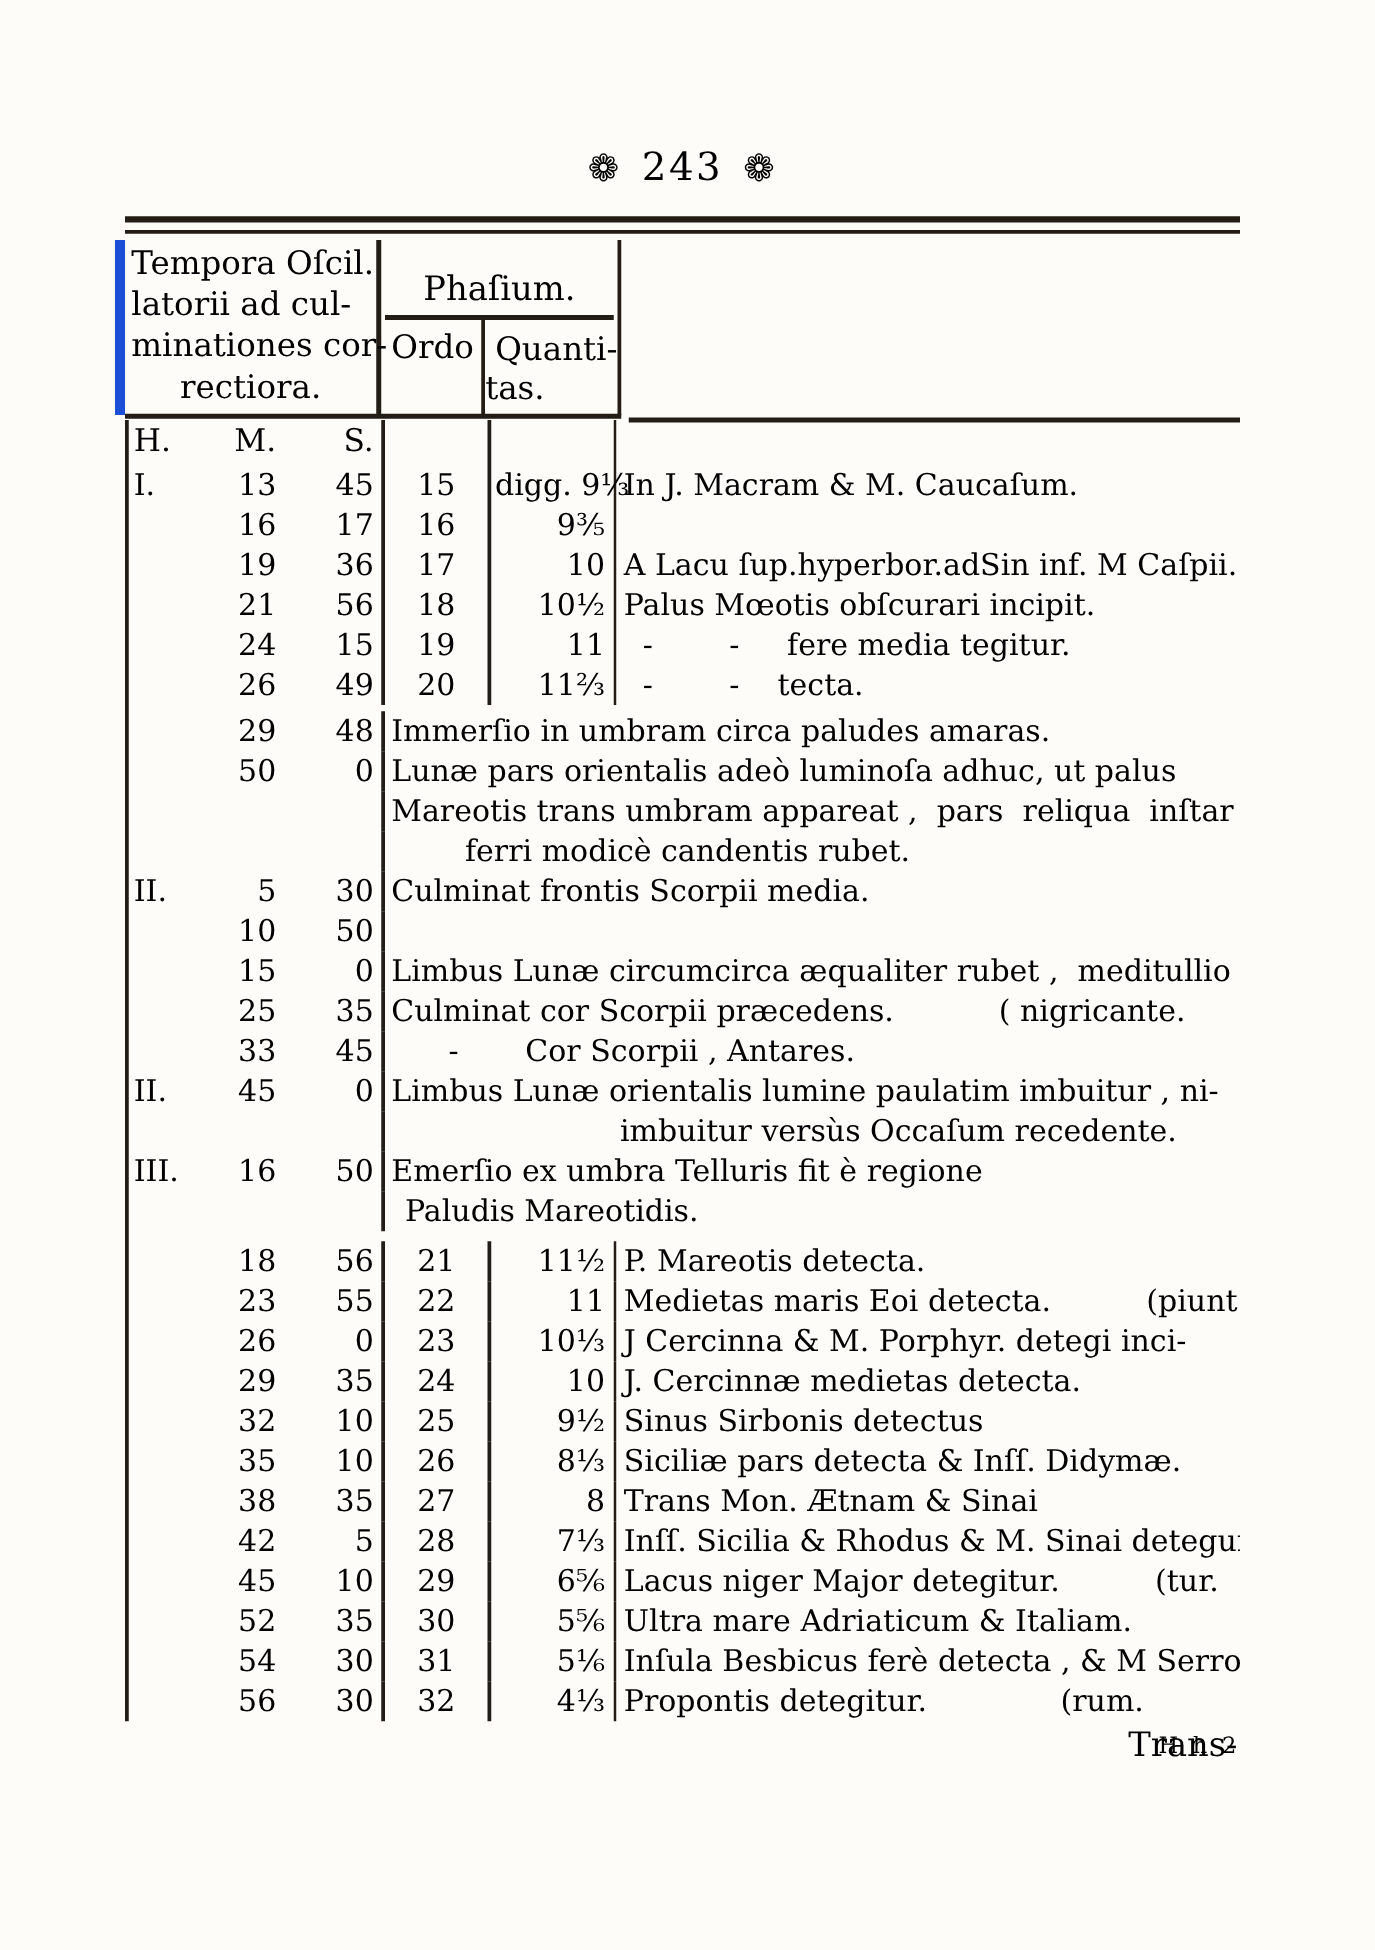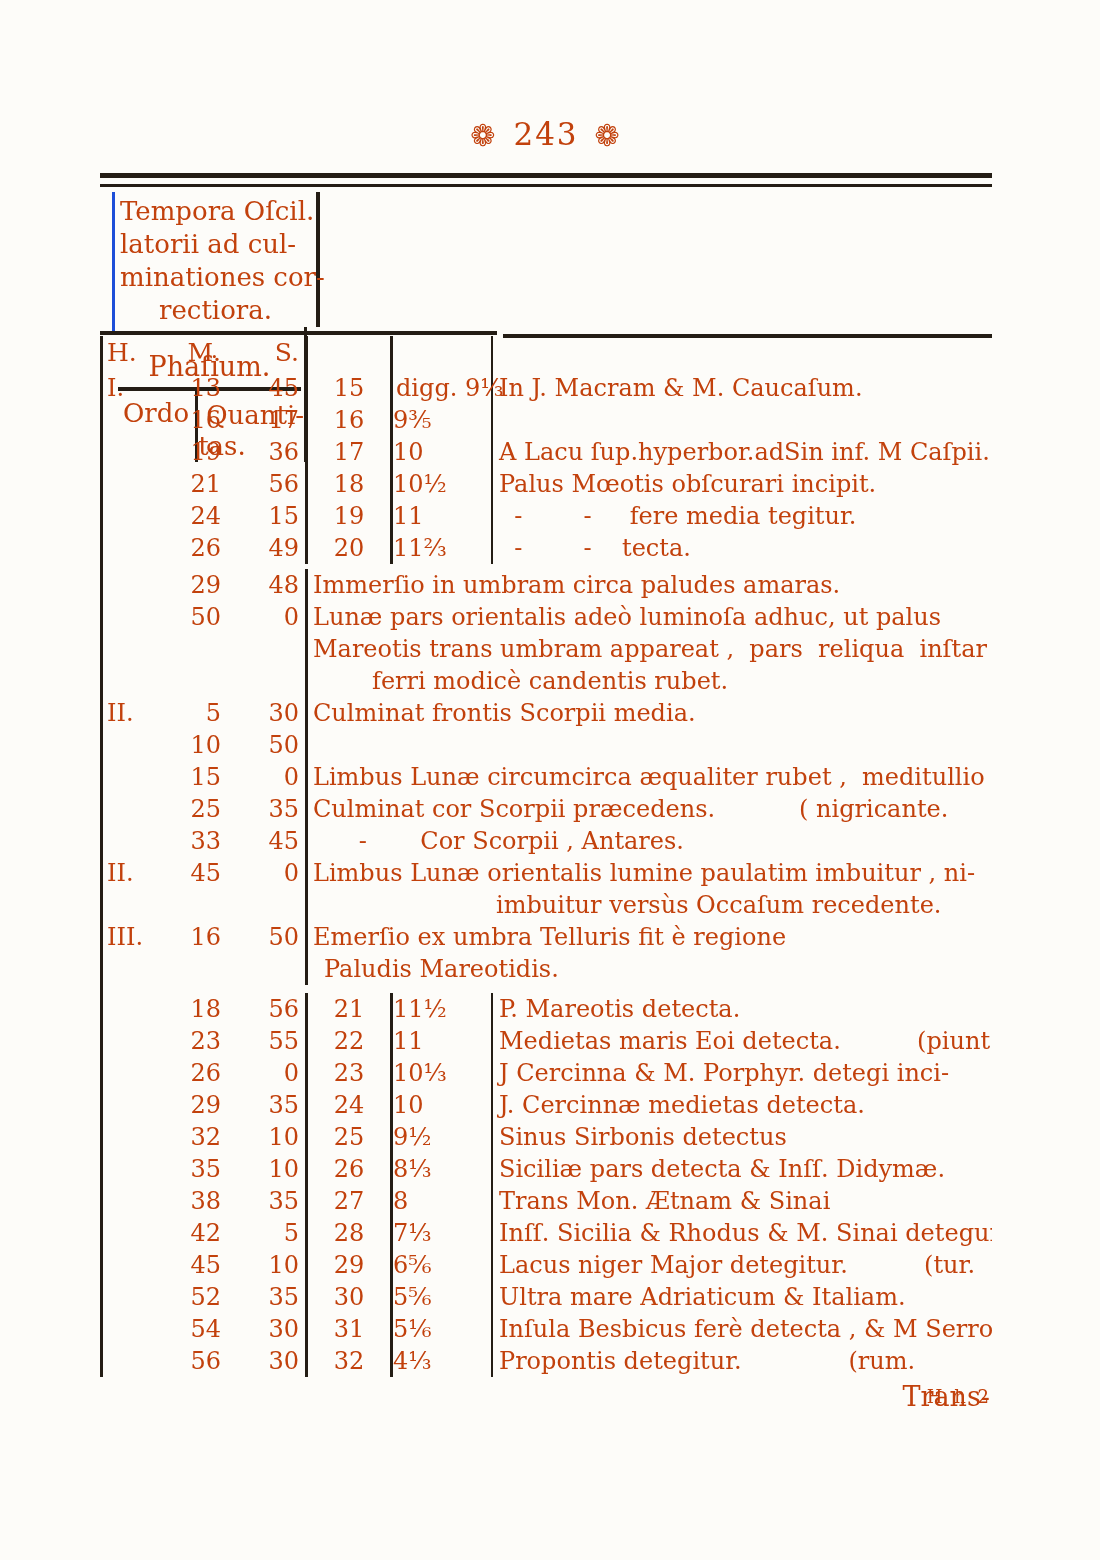--- a/index.html
+++ b/index.html
@@ -6,7 +6,7 @@
   html,body { width:1100px; height:1560px; background:#fdfcf9; }
   .page {
     position:relative; width:1100px; height:1560px;
-    font-family:"DejaVu Serif", serif; color:#c2410c;
+    font-family:"DejaVu Serif", serif; color:#000000;
     overflow:hidden;
   }
   .pageno {

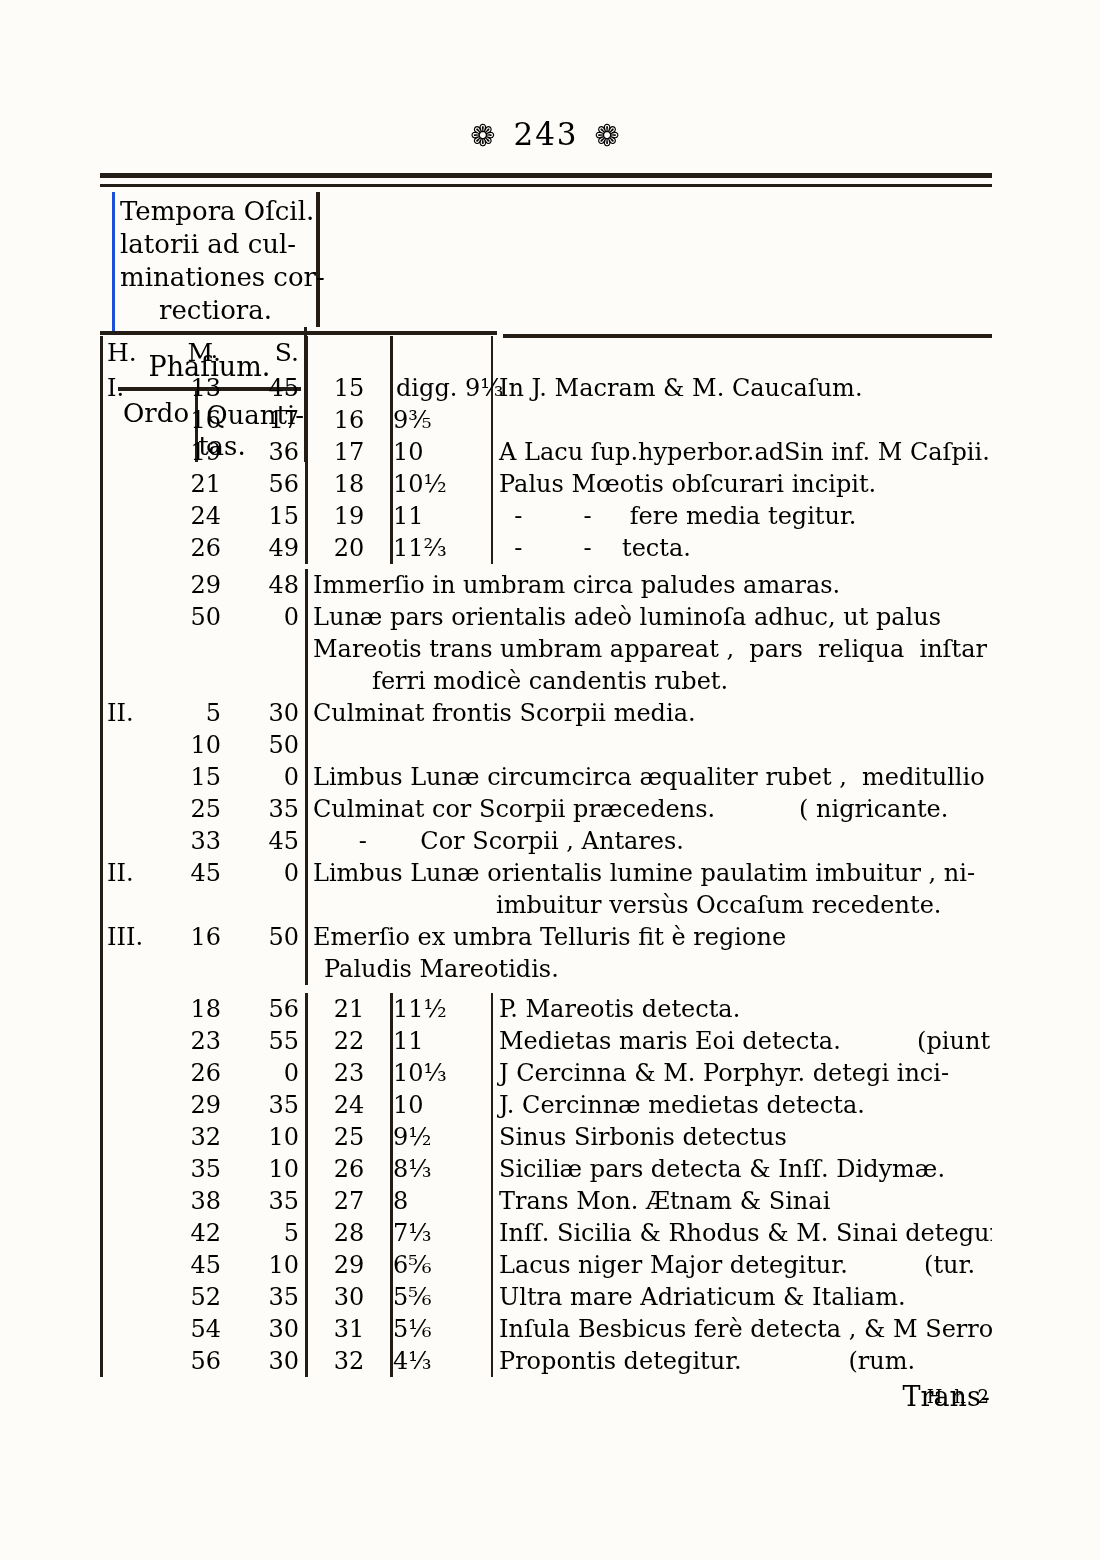--- a/index.html
+++ b/index.html
@@ -20,8 +20,8 @@
   }
   
   .hdr {
-    position:absolute; left:112px; top:192px; width:892px; height:140px;
-    display:flex; border-left:3px solid #1d4ed8; font-size:26px;flex-direction:column;
+    position:absolute; left:92px; top:192px; width:892px; height:140px;
+    display:flex; border-left:8px solid #1d4ed8; font-size:26px;
   }
   .hdr-time { width:205px; border-right:4px solid #241d15; line-height:33px; padding-top:3px; }
   .hdr-time .tl { padding-left:5px; white-space:pre; }

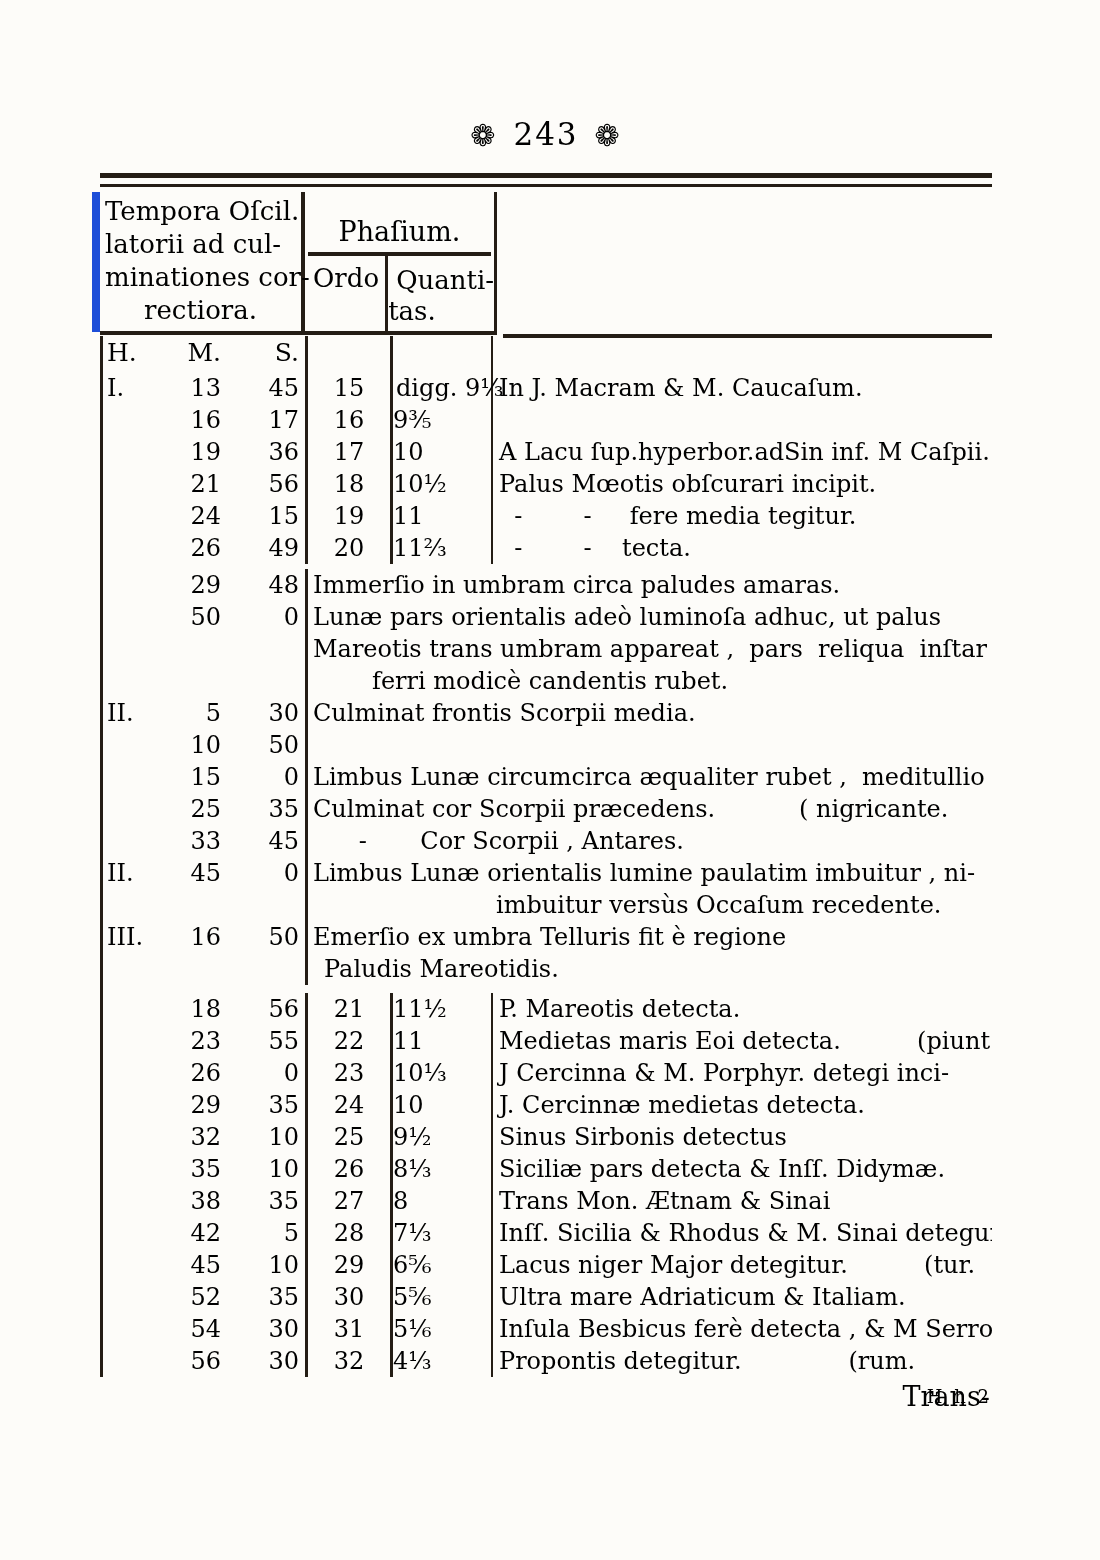--- a/index.html
+++ b/index.html
@@ -51,7 +51,7 @@
   .m { width:62px; text-align:right; }
   .s { width:87px; text-align:right; padding-right:6px; border-right:3px solid #241d15; }
   .o { width:85px; text-align:center; border-right:3px solid #241d15; }
-  .q { width:100px; padding-right:7px; border-right:2px solid #241d15; white-space:pre; }
+  .q { width:100px; text-align:right; padding-right:7px; border-right:2px solid #241d15; white-space:pre; }
   .q.ql { text-align:left; padding-left:3px; padding-right:0; }
   .d { flex:1; padding-left:6px; white-space:pre; overflow:hidden; }
   .w { flex:1; padding-left:5px; white-space:pre; overflow:hidden; }

